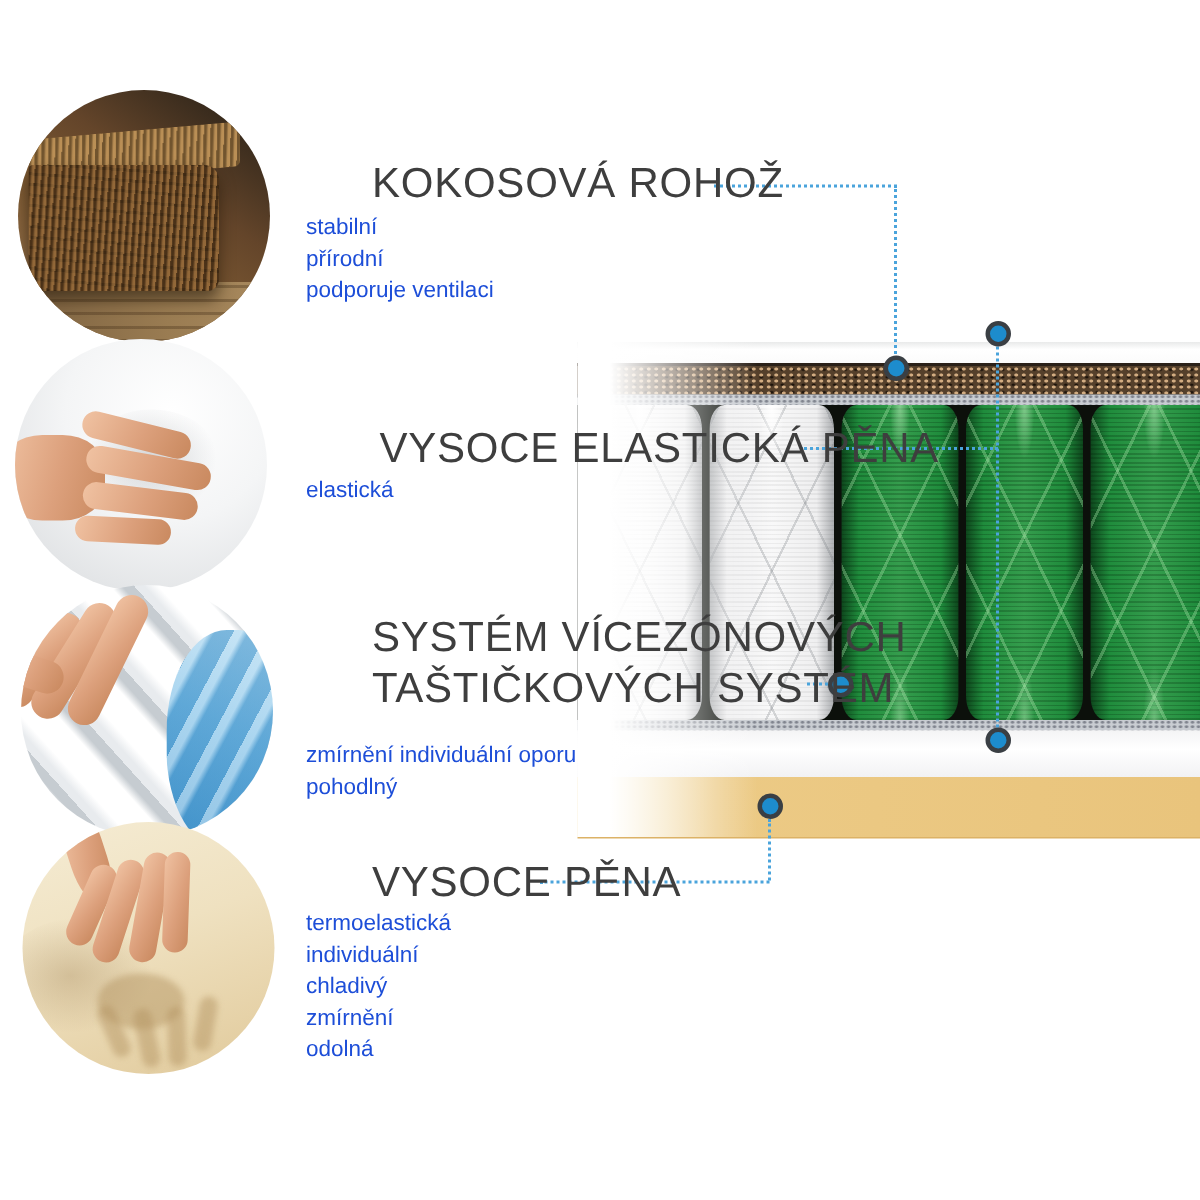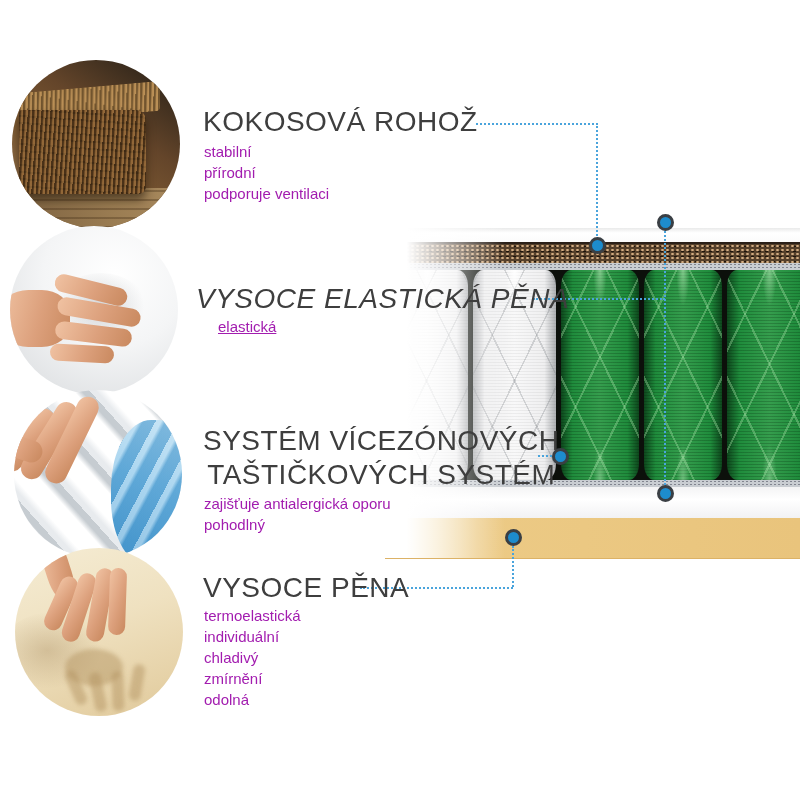--- a/index.html
+++ b/index.html
@@ -39,7 +39,7 @@
   
   .finger{position:absolute;border-radius:14px;background:linear-gradient(105deg,#f0c2a2 0%,#dca07c 55%,#c9895f 100%);}
   
-  .sec-title{position:absolute;font-size:28px;letter-spacing:.5px;color:#3e3e3e;white-space:nowrap;}
+  .sec-title{position:absolute;font-size:28px;letter-spacing:.5px;color:#3e3e3e;white-space:nowrap;margin-left:45px;}
   .sec-sub{position:absolute;font-size:15px;line-height:21px;color:#a21caf;}
   .sec-sub div{white-space:nowrap;}
   .two-line{line-height:34px;}

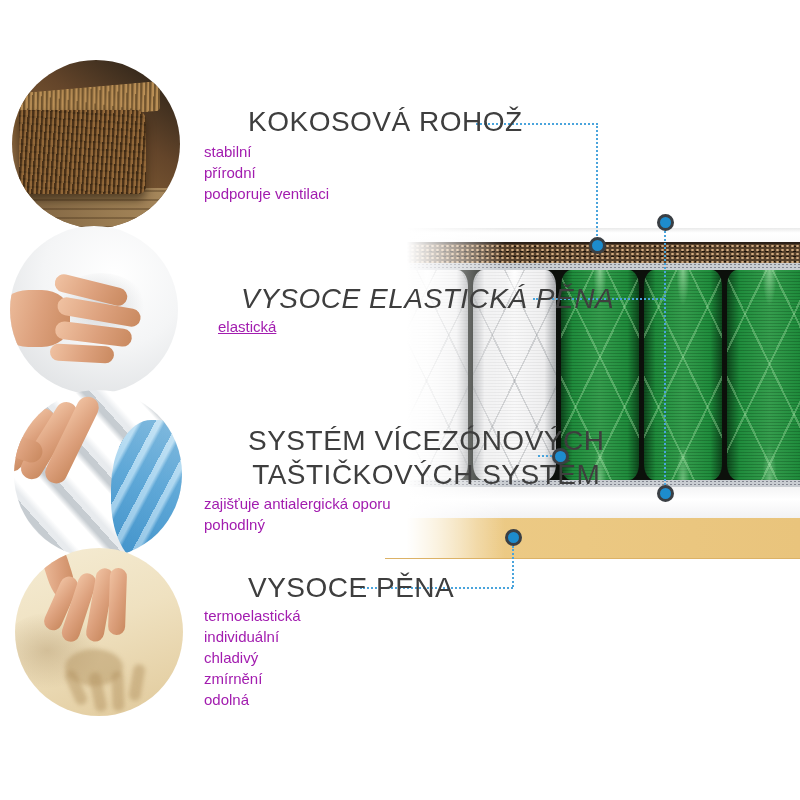--- a/index.html
+++ b/index.html
@@ -40,7 +40,7 @@
   .finger{position:absolute;border-radius:14px;background:linear-gradient(105deg,#f0c2a2 0%,#dca07c 55%,#c9895f 100%);}
   
   .sec-title{position:absolute;font-size:28px;letter-spacing:.5px;color:#3e3e3e;white-space:nowrap;margin-left:45px;}
-  .sec-sub{position:absolute;font-size:15px;line-height:21px;color:#a21caf;}
+  .sec-sub{position:absolute;font-size:15px;line-height:21px;color:#1d4ed8;}
   .sec-sub div{white-space:nowrap;}
   .two-line{line-height:34px;}
   

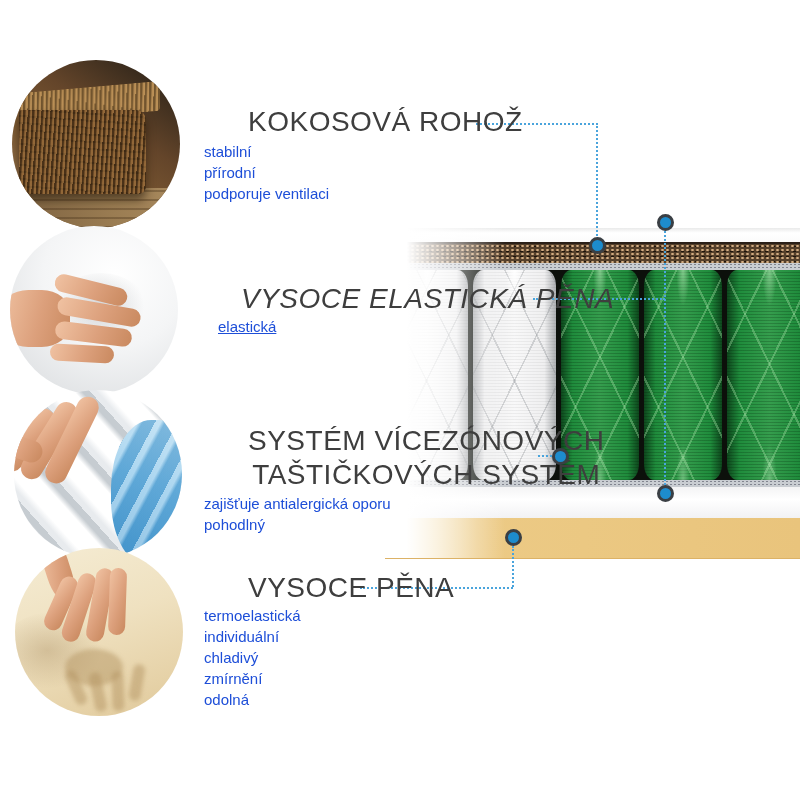--- a/index.html
+++ b/index.html
@@ -160,7 +160,7 @@
     <div>podporuje ventilaci</div>
   </div>
 
-  <div class="sec-title" style="left:196px;top:283px;font-style:italic;">VYSOCE ELASTICKÁ PĚNA</div>
+  <div class="sec-title" style="left:208px;top:283px;">VYSOCE ELASTICKÁ PĚNA</div>
   <div class="sec-sub" style="left:218px;top:316px;text-decoration:underline;">
     <div>elastická</div>
   </div>

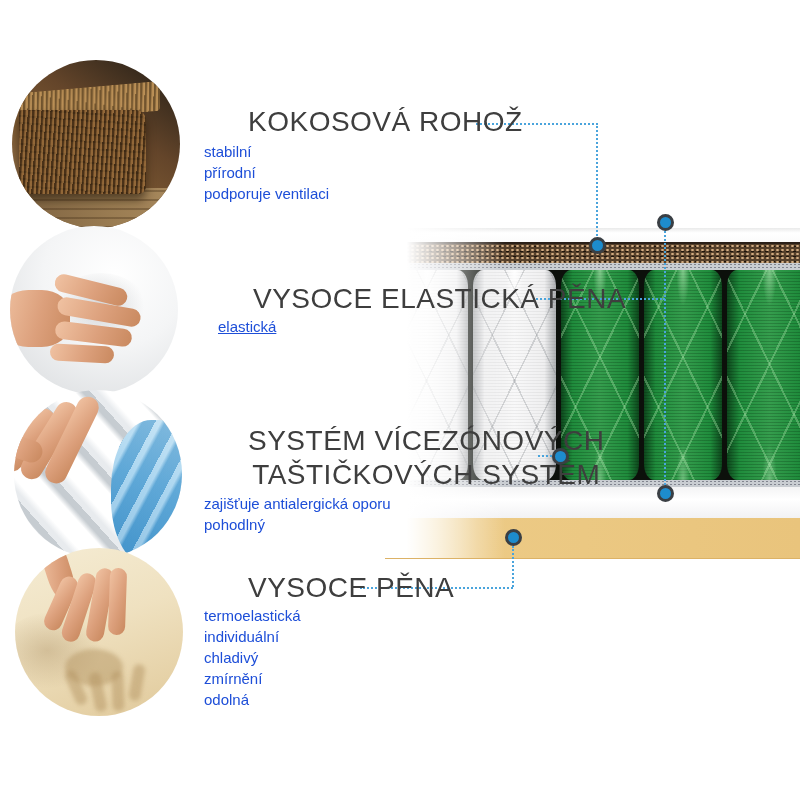--- a/index.html
+++ b/index.html
@@ -161,7 +161,7 @@
   </div>
 
   <div class="sec-title" style="left:208px;top:283px;">VYSOCE ELASTICKÁ PĚNA</div>
-  <div class="sec-sub" style="left:218px;top:316px;text-decoration:underline;">
+  <div class="sec-sub" style="left:204px;top:316px;">
     <div>elastická</div>
   </div>
 

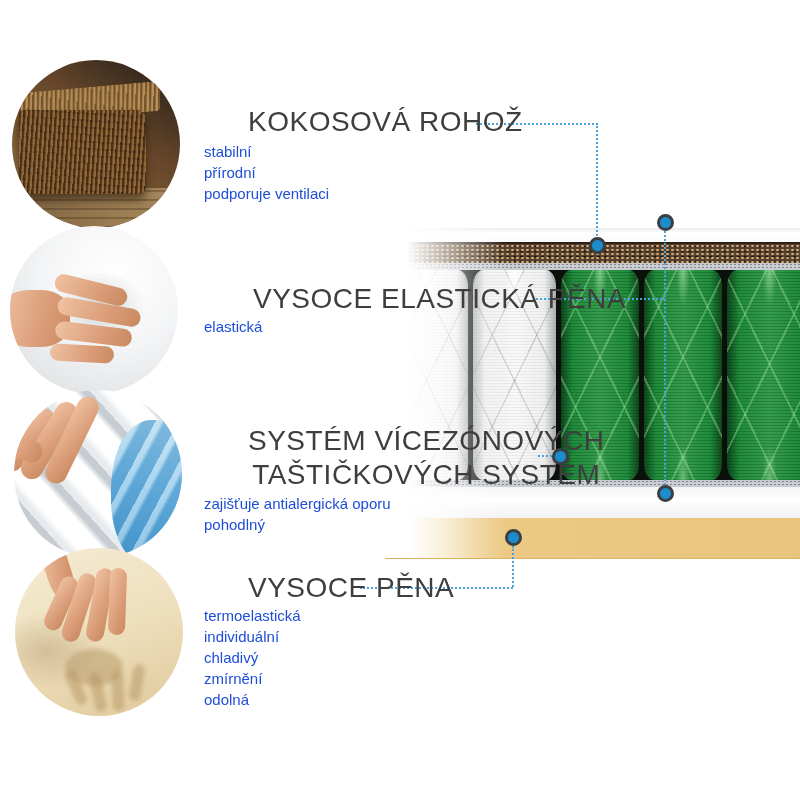--- a/index.html
+++ b/index.html
@@ -165,7 +165,7 @@
     <div>elastická</div>
   </div>
 
-  <div class="sec-title two-line" style="left:203px;top:424px;text-align:center;">
+  <div class="sec-title two-line" style="left:203px;top:408px;">
     <div>SYSTÉM VÍCEZÓNOVÝCH</div>
     <div>TAŠTIČKOVÝCH SYSTÉM</div>
   </div>

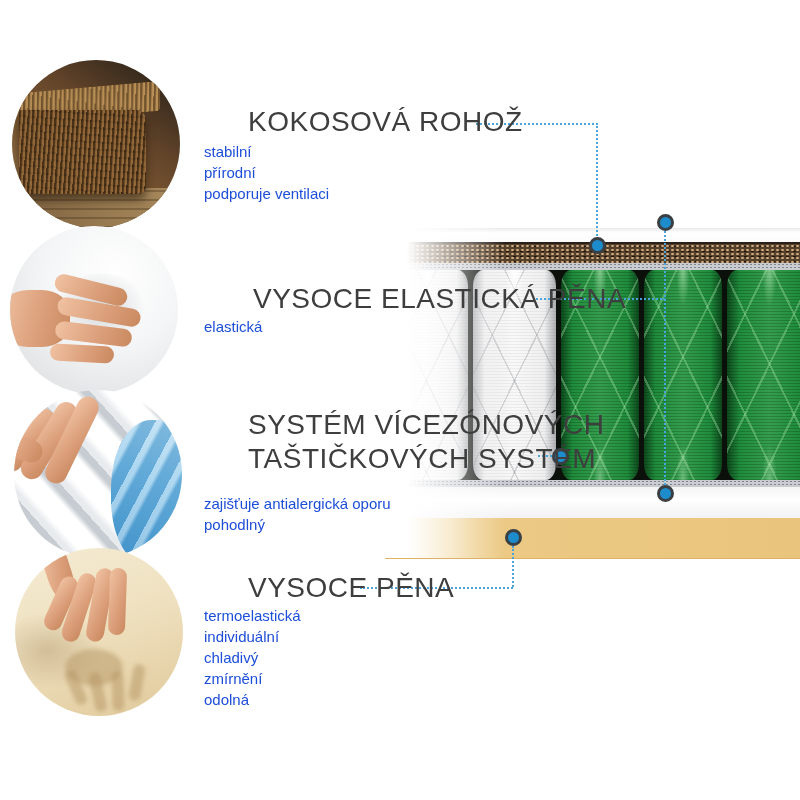--- a/index.html
+++ b/index.html
@@ -170,7 +170,7 @@
     <div>TAŠTIČKOVÝCH SYSTÉM</div>
   </div>
   <div class="sec-sub" style="left:204px;top:493px;">
-    <div>zajišťuje antialergická oporu</div>
+    <div>zmírnění individuální oporu</div>
     <div>pohodlný</div>
   </div>
 

